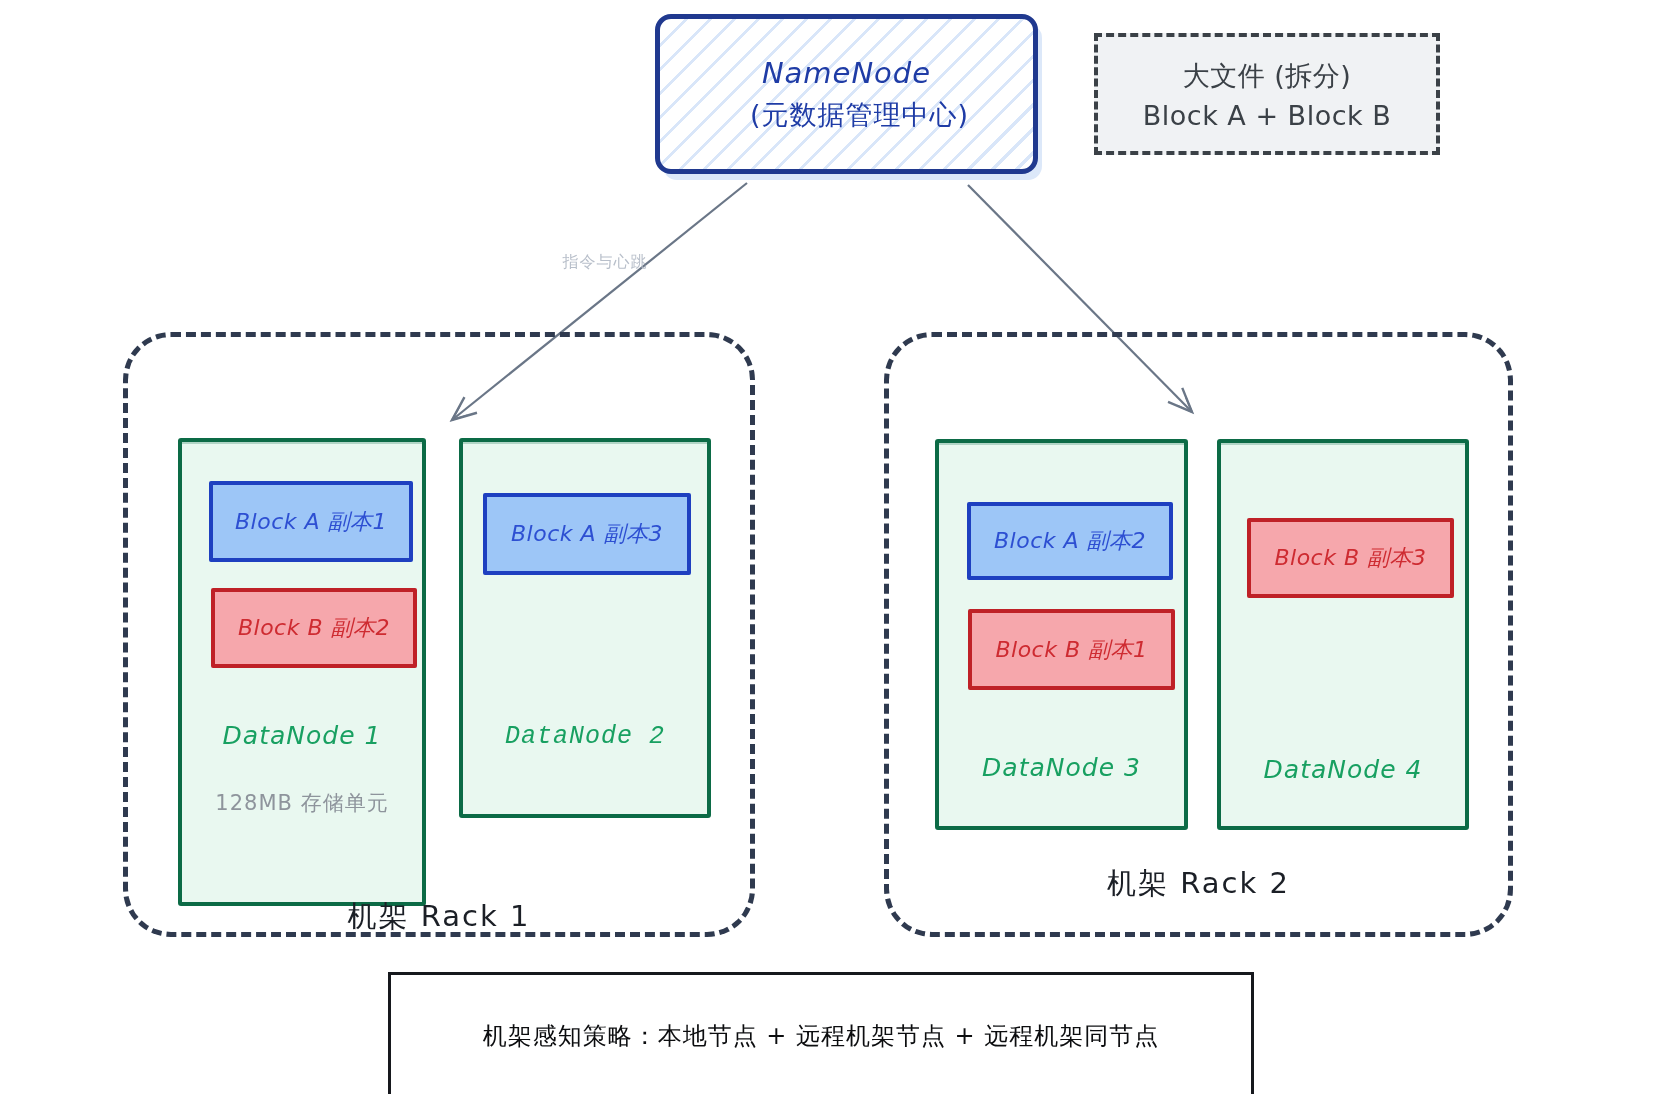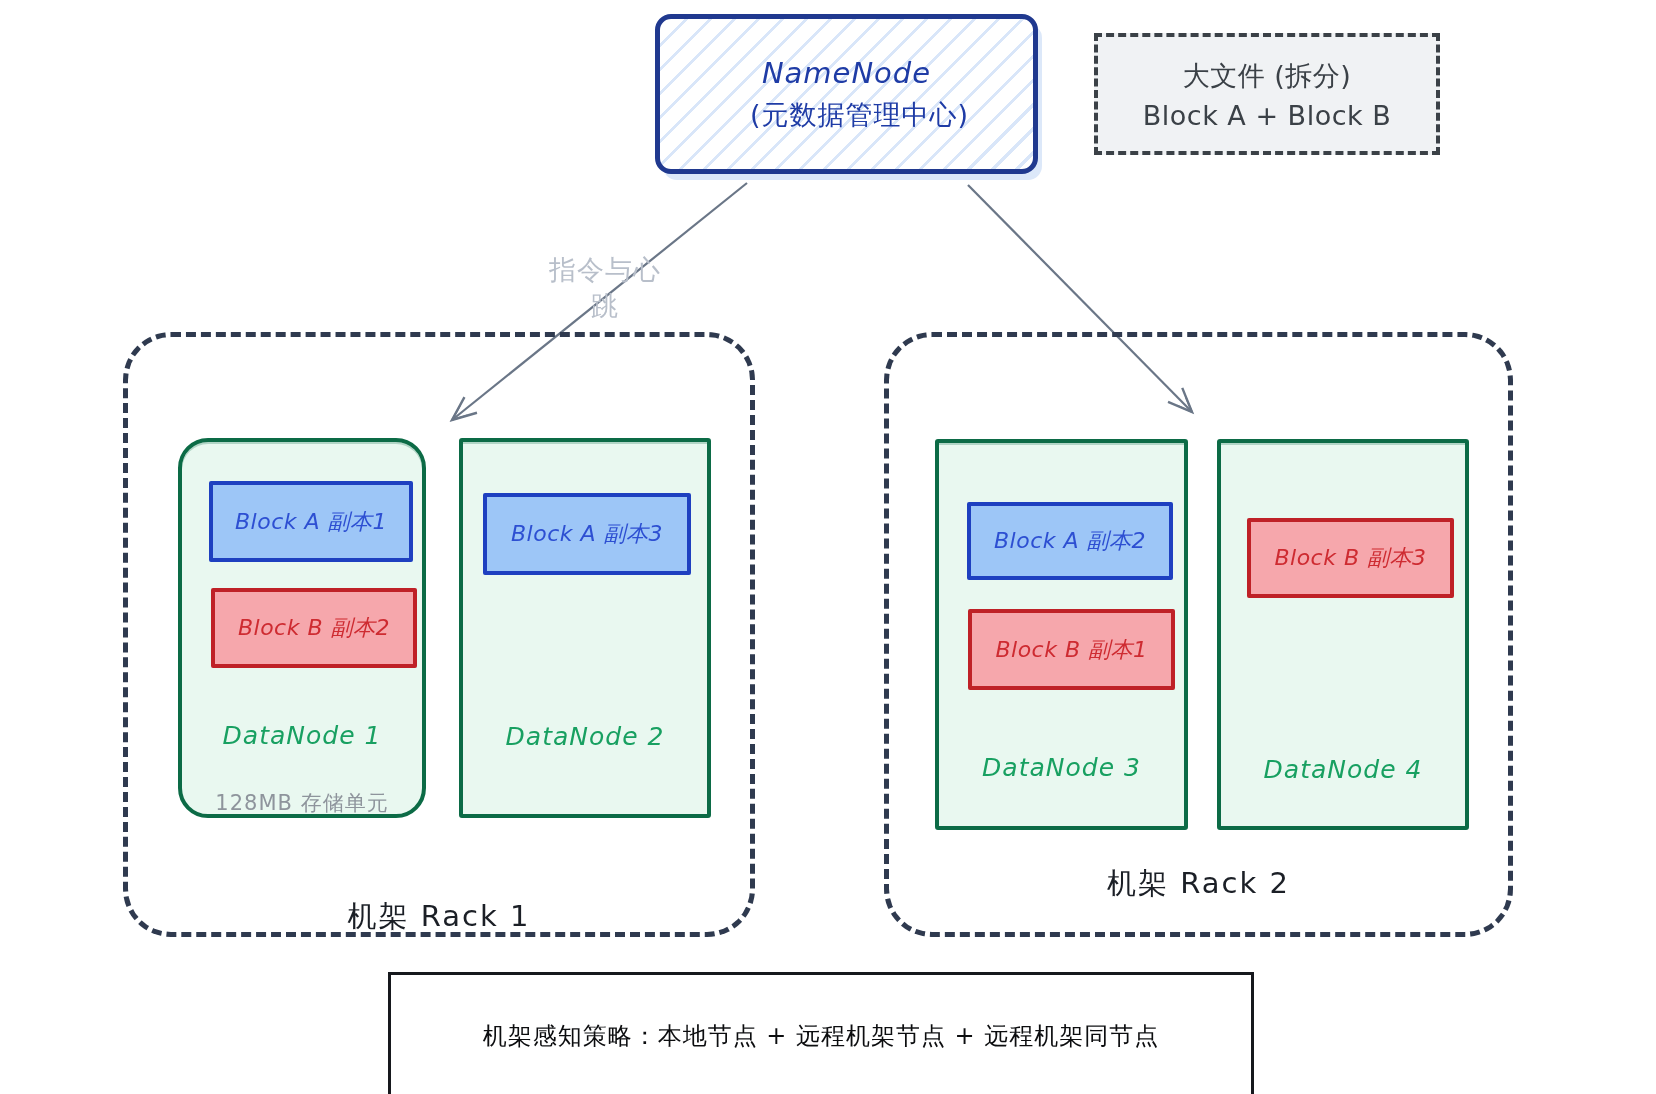--- a/index.html
+++ b/index.html
@@ -36,7 +36,7 @@
   .arrows{position:absolute;left:0;top:0;width:1656px;height:1094px;pointer-events:none;}
   .arrow-label{
     left:540px;top:252px;width:130px;text-align:center;
-    color:#b8bfca;font-size:27px;letter-spacing:1px;
+    color:#b8bfca;font-size:16px;letter-spacing:1px;
   }
 
   

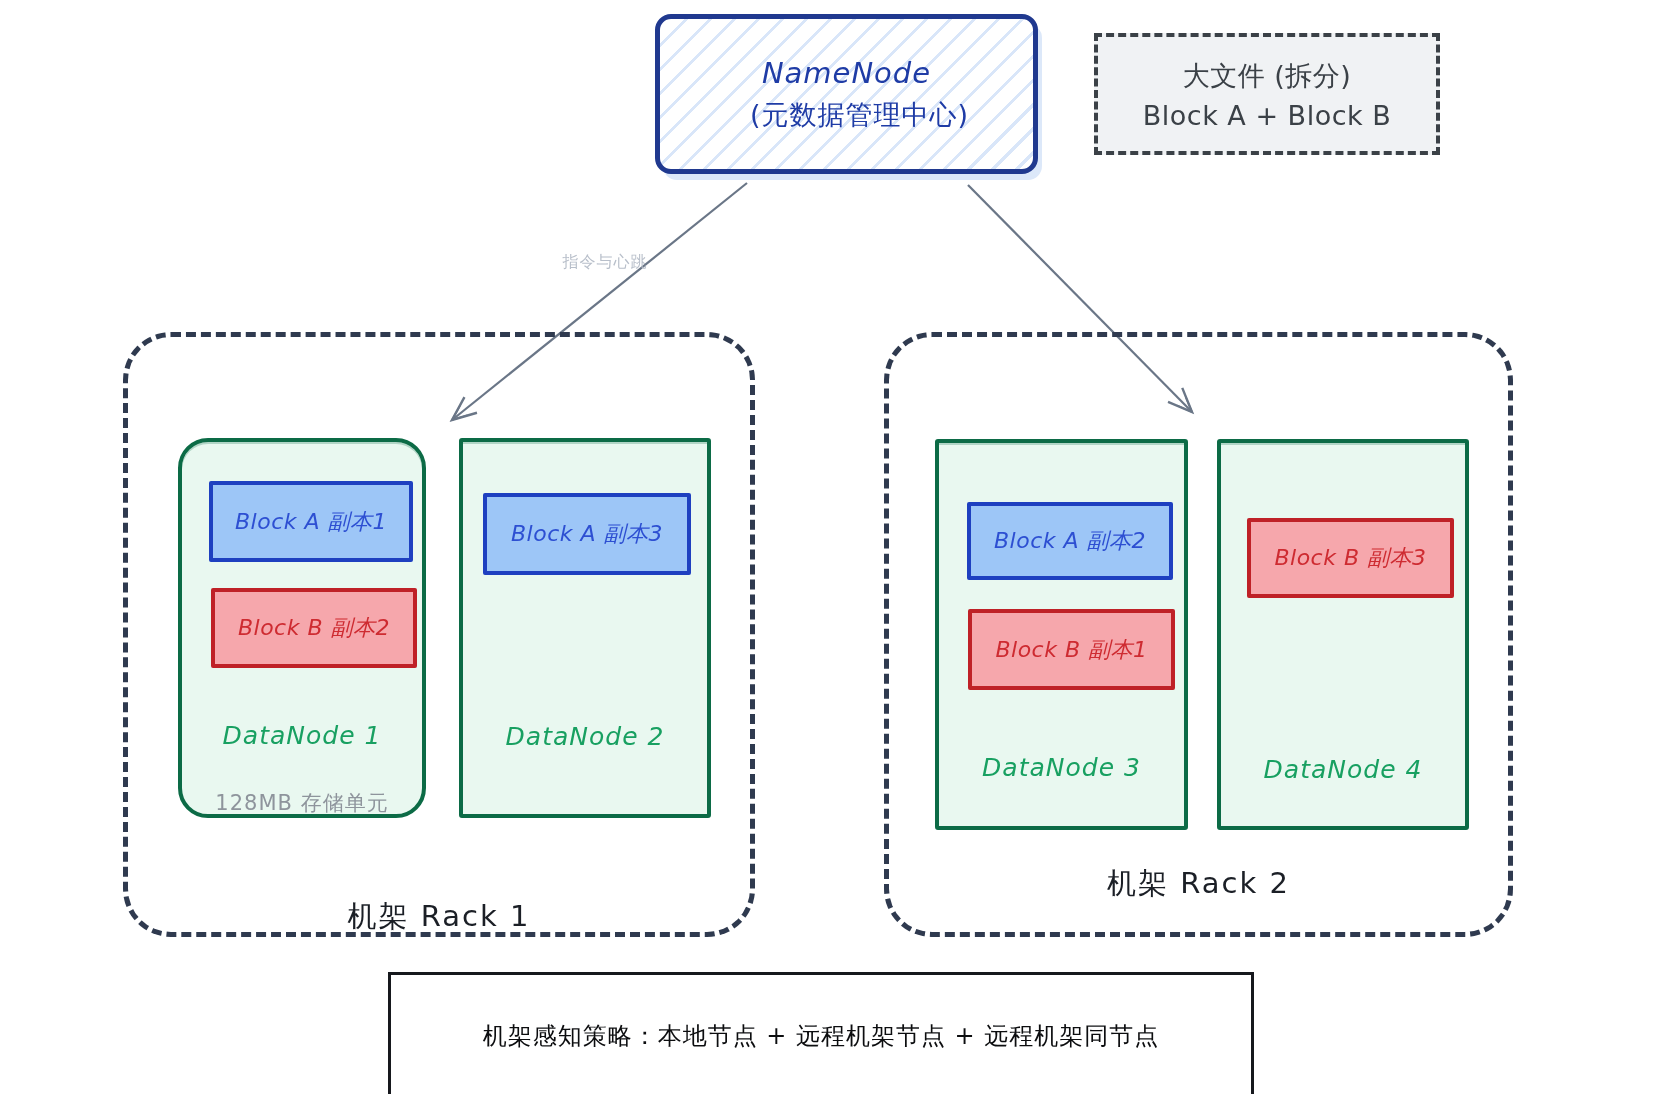--- a/index.html
+++ b/index.html
@@ -111,7 +111,7 @@
 
   <div class="abs rack rack-1">
 
-    <div class="abs datanode" style="left:50px;top:101px;width:248px;height:380px;border-radius:30px;">
+    <div class="abs datanode" style="left:50px;top:101px;width:248px;height:468px;">
       <div class="block block-a" style="left:27px;top:39px;width:196px;height:73px;">Block A 副本1</div>
       <div class="block block-b" style="left:29px;top:146px;width:198px;height:72px;">Block B 副本2</div>
       <div class="dn-name" style="top:279px;">DataNode 1</div>

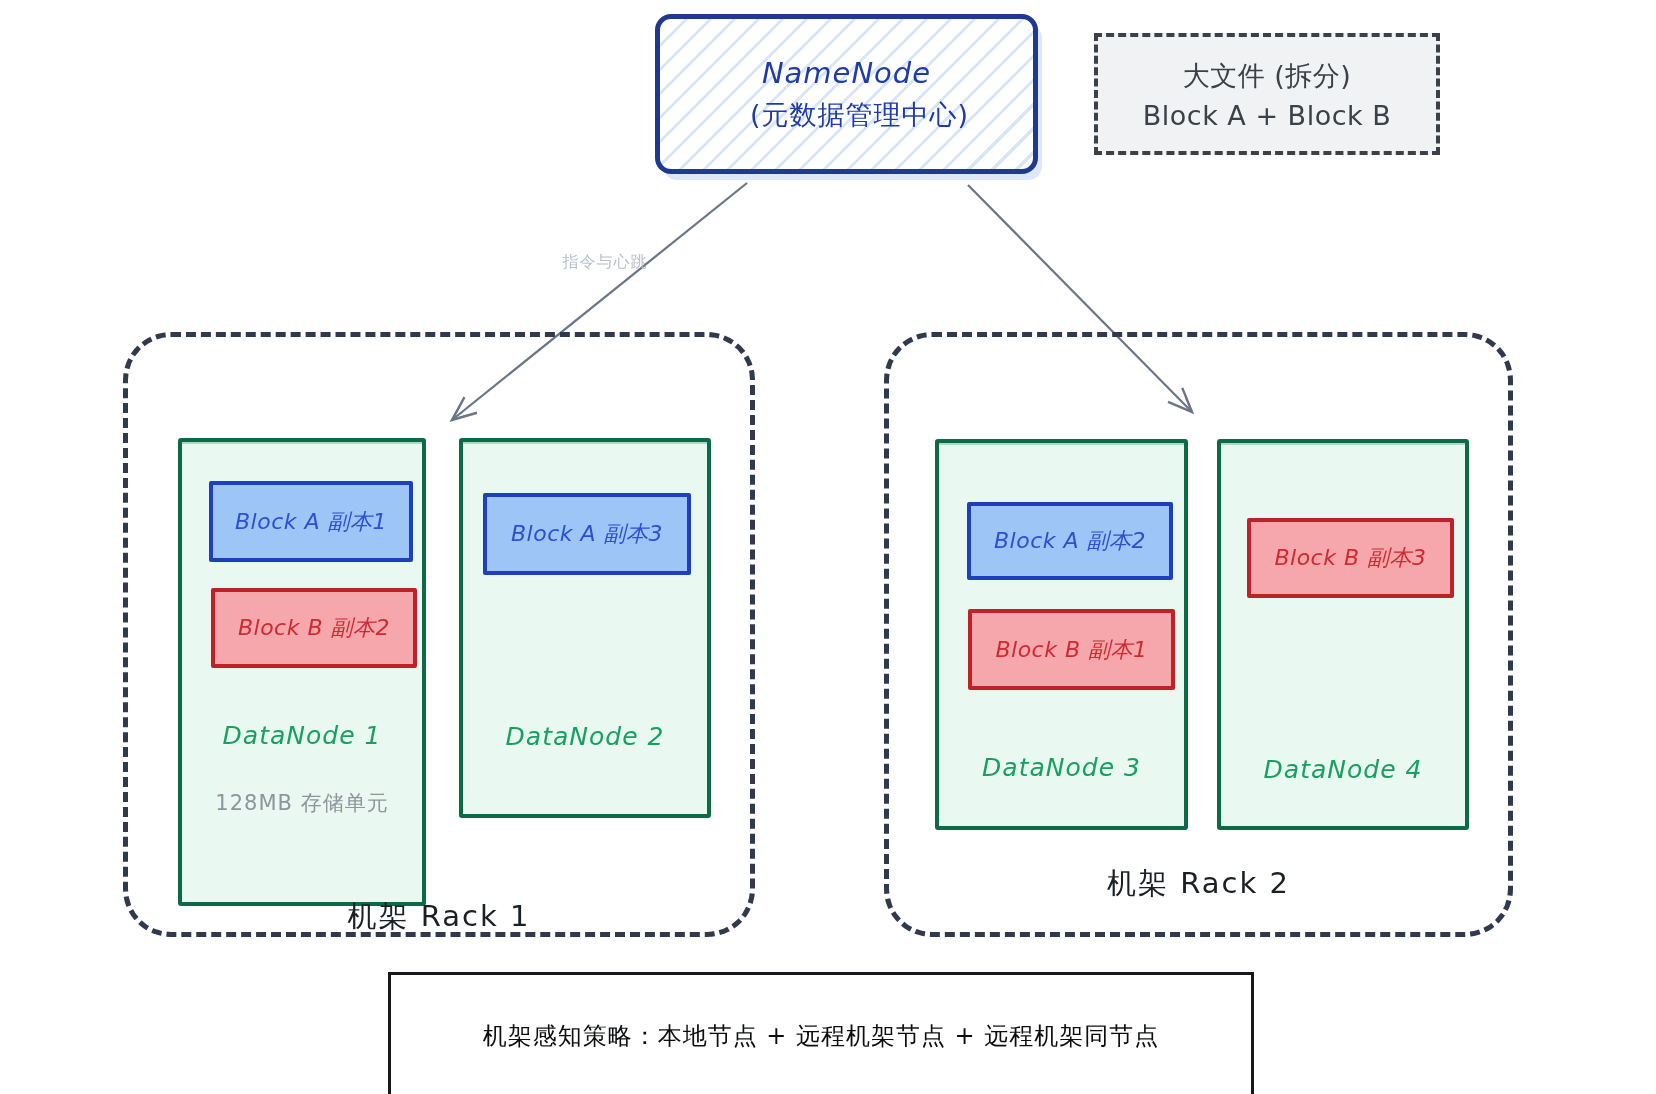--- a/index.html
+++ b/index.html
@@ -120,7 +120,7 @@
 
     <div class="abs datanode" style="left:331px;top:101px;width:252px;height:380px;">
       <div class="block block-a" style="left:20px;top:51px;width:200px;height:74px;">Block A 副本3</div>
-      <div class="dn-name" style="top:280px;">DataNode 2</div>
+      <div class="dn-name" style="top:280px;font-family:Liberation Mono, monospace;">DataNode 2</div>
     </div>
 
     <div class="abs rack-label" style="top:560px;">机架 Rack 1</div>

